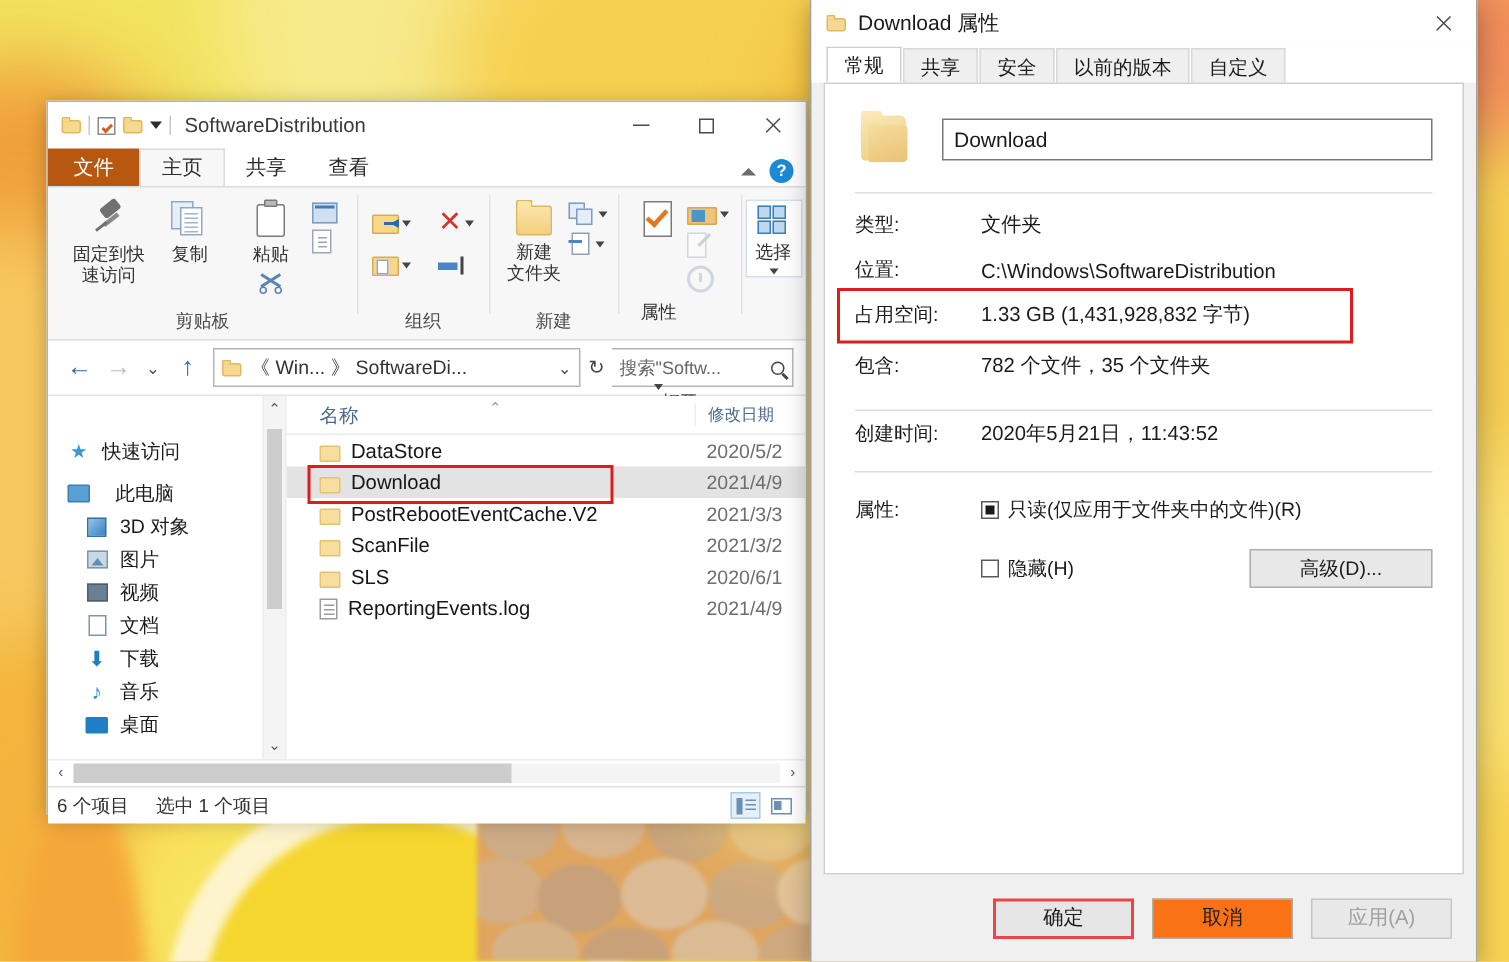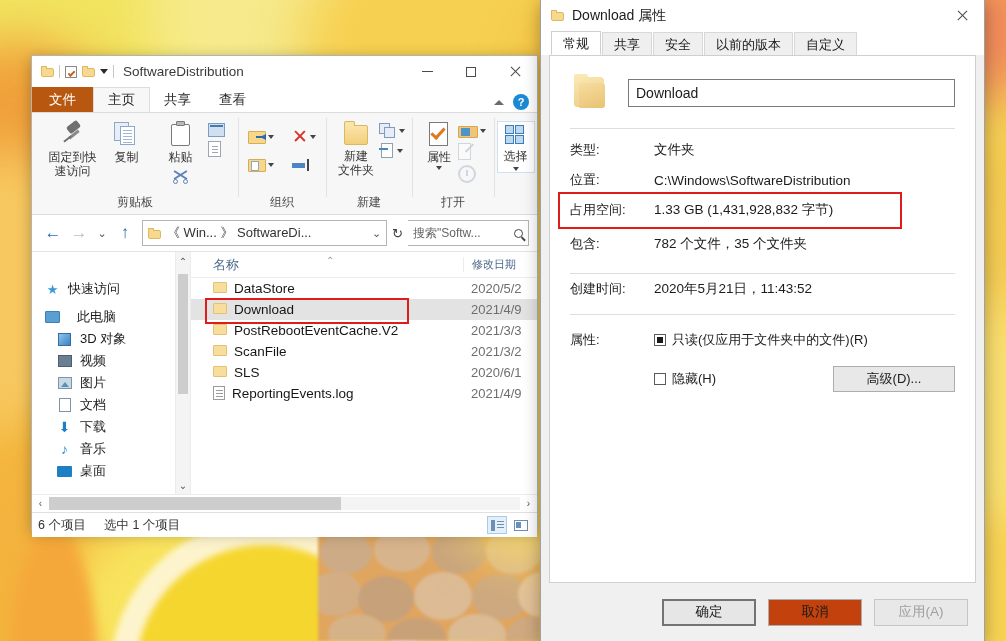--- a/index.html
+++ b/index.html
@@ -15,7 +15,7 @@
 
   
   #explorer{
-    position:absolute;left:31px;top:55px;width:505px;height:474px;
+    position:absolute;left:31px;top:67px;width:505px;height:474px;
     background:#ffffff;border:1px solid #b3b3b3;
     box-shadow:0 3px 14px rgba(0,0,0,.28);
   }

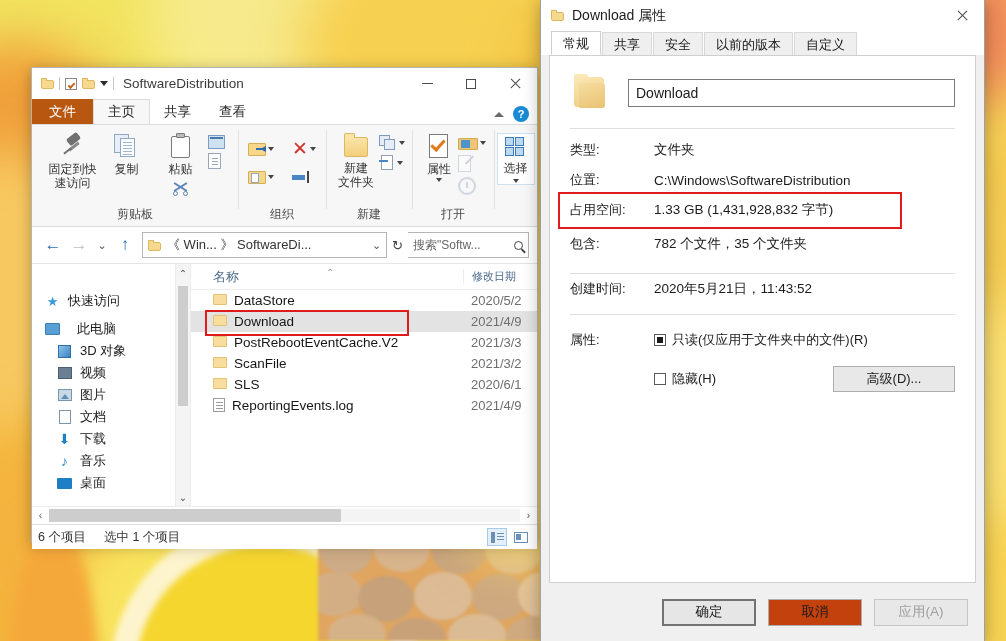--- a/index.html
+++ b/index.html
@@ -392,7 +392,7 @@
 
     <div class="rgroup" style="width:82px;">
       <div class="rgrow" style="width:100%;">
-        <div class="bigbtn" style="width:38px;">
+        <div class="bigbtn" style="width:38px;gap:39px;">
           <span class="ic-prop">
               <i class="pg"></i>
               <i class="ck"></i>

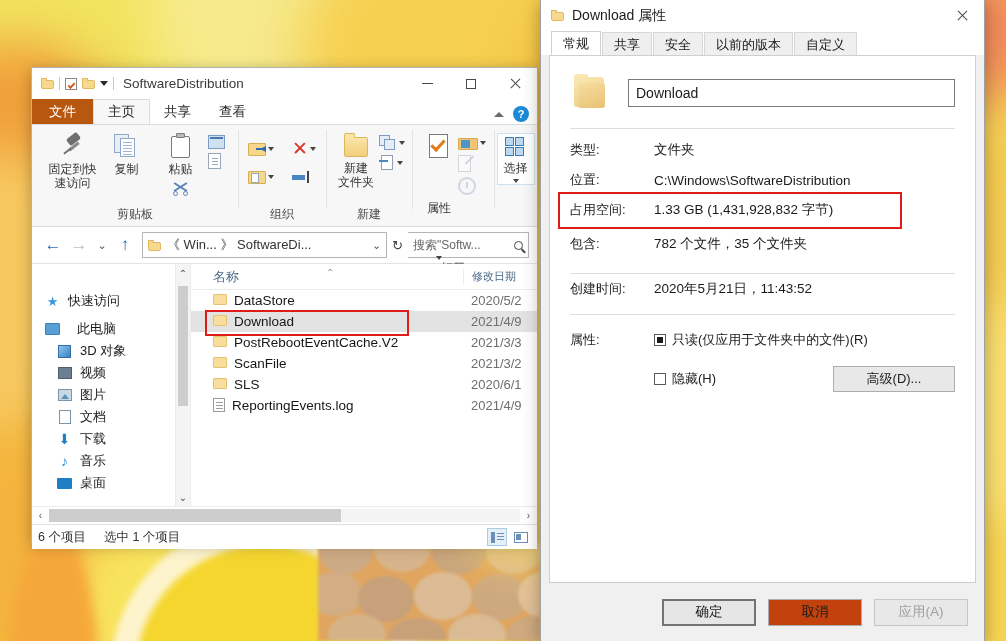--- a/index.html
+++ b/index.html
@@ -160,7 +160,7 @@
   .col-date{flex:1;font-size:11px;color:#4c6a8a;border-left:1px solid #ececec;padding-left:8px;}
   .frow{height:21px;display:flex;align-items:center;font-size:13.5px;color:#161616;position:relative;}
   .frow.sel{background:#e3e3e3;}
-  .frow .fname{width:250px;display:flex;align-items:flex-start;gap:7px;padding-left:22px;}
+  .frow .fname{width:250px;display:flex;align-items:flex-end;gap:7px;padding-left:22px;}
   .frow .fdate{flex:1;color:#6e6e6e;font-size:13px;padding-left:8px;white-space:nowrap;}
   .f-ic{width:14px;height:12px;flex:none;position:relative;}
   .f-ic.folder::before{content:"";position:absolute;left:0;top:1px;width:14px;height:11px;background:#f7dd9e;border:1px solid #e5c272;border-radius:1px;box-sizing:border-box;}

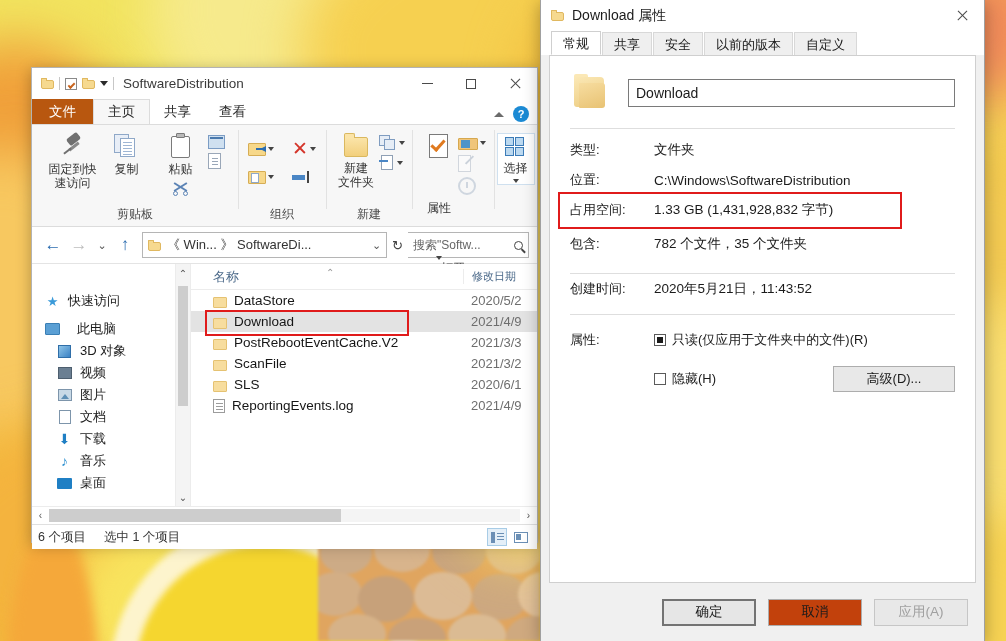--- a/index.html
+++ b/index.html
@@ -470,15 +470,15 @@
       </div>
       <div class="navitem indent">
         <span class="nv-ic">
+            <i class="pic"></i>
+          </span>
+        <span>图片</span>
+      </div>
+      <div class="navitem indent">
+        <span class="nv-ic">
             <i class="vid"></i>
           </span>
         <span>视频</span>
-      </div>
-      <div class="navitem indent">
-        <span class="nv-ic">
-            <i class="pic"></i>
-          </span>
-        <span>图片</span>
       </div>
       <div class="navitem indent">
         <span class="nv-ic">

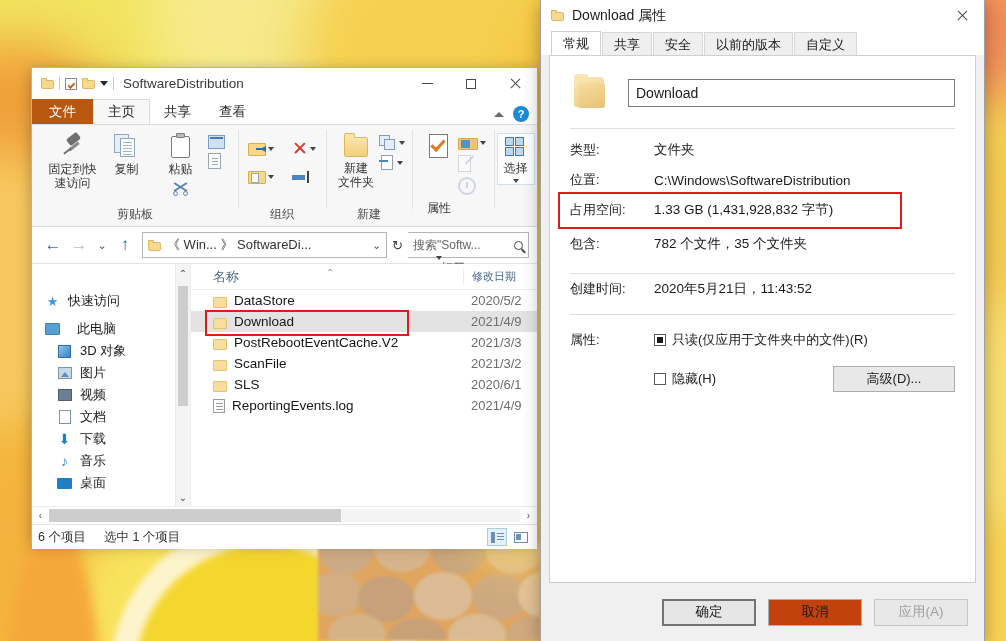--- a/index.html
+++ b/index.html
@@ -213,7 +213,7 @@
   .advbtn{width:122px;height:26px;background:#e8e8e8;border:1px solid #adadad;font-size:13px;color:#1b1b1b;display:flex;align-items:center;justify-content:center;box-sizing:border-box;}
   #pr-footer{position:absolute;left:0;right:0;bottom:0;height:58px;display:flex;align-items:center;justify-content:flex-end;gap:12px;padding-right:16px;}
   .dbtn{width:94px;height:27px;background:#c2410c;border:1px solid #adadad;font-size:13.5px;color:#1b1b1b;display:flex;align-items:center;justify-content:center;box-sizing:border-box;}
-  .dbtn.focus{border:2px solid #737373;background:#e6e6e6;}
+  .dbtn.focus{border:2px solid #ef4444;background:#e6e6e6;}
   .dbtn.disabled{color:#a0a0a0;background:#e8e8e8;border-color:#c6c6c6;}
 </style>
 </head>

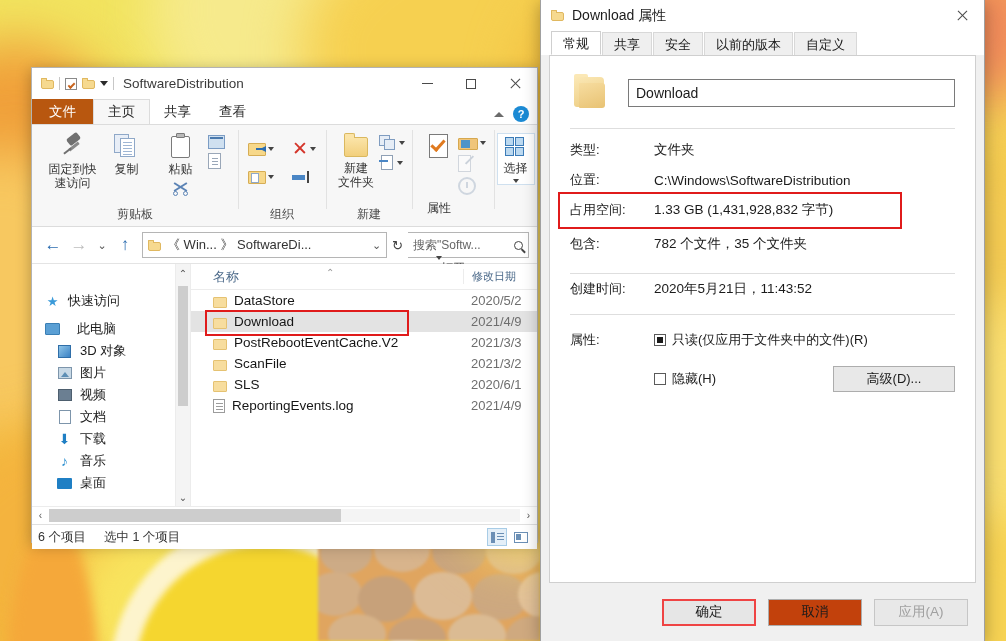--- a/index.html
+++ b/index.html
@@ -212,7 +212,7 @@
   .cb.filled::after{content:"";position:absolute;left:2px;top:2px;right:2px;bottom:2px;background:#1b1b1b;}
   .advbtn{width:122px;height:26px;background:#e8e8e8;border:1px solid #adadad;font-size:13px;color:#1b1b1b;display:flex;align-items:center;justify-content:center;box-sizing:border-box;}
   #pr-footer{position:absolute;left:0;right:0;bottom:0;height:58px;display:flex;align-items:center;justify-content:flex-end;gap:12px;padding-right:16px;}
-  .dbtn{width:94px;height:27px;background:#c2410c;border:1px solid #adadad;font-size:13.5px;color:#1b1b1b;display:flex;align-items:center;justify-content:center;box-sizing:border-box;}
+  .dbtn{width:94px;height:27px;background:#f97316;border:1px solid #adadad;font-size:13.5px;color:#1b1b1b;display:flex;align-items:center;justify-content:center;box-sizing:border-box;}
   .dbtn.focus{border:2px solid #ef4444;background:#e6e6e6;}
   .dbtn.disabled{color:#a0a0a0;background:#e8e8e8;border-color:#c6c6c6;}
 </style>

